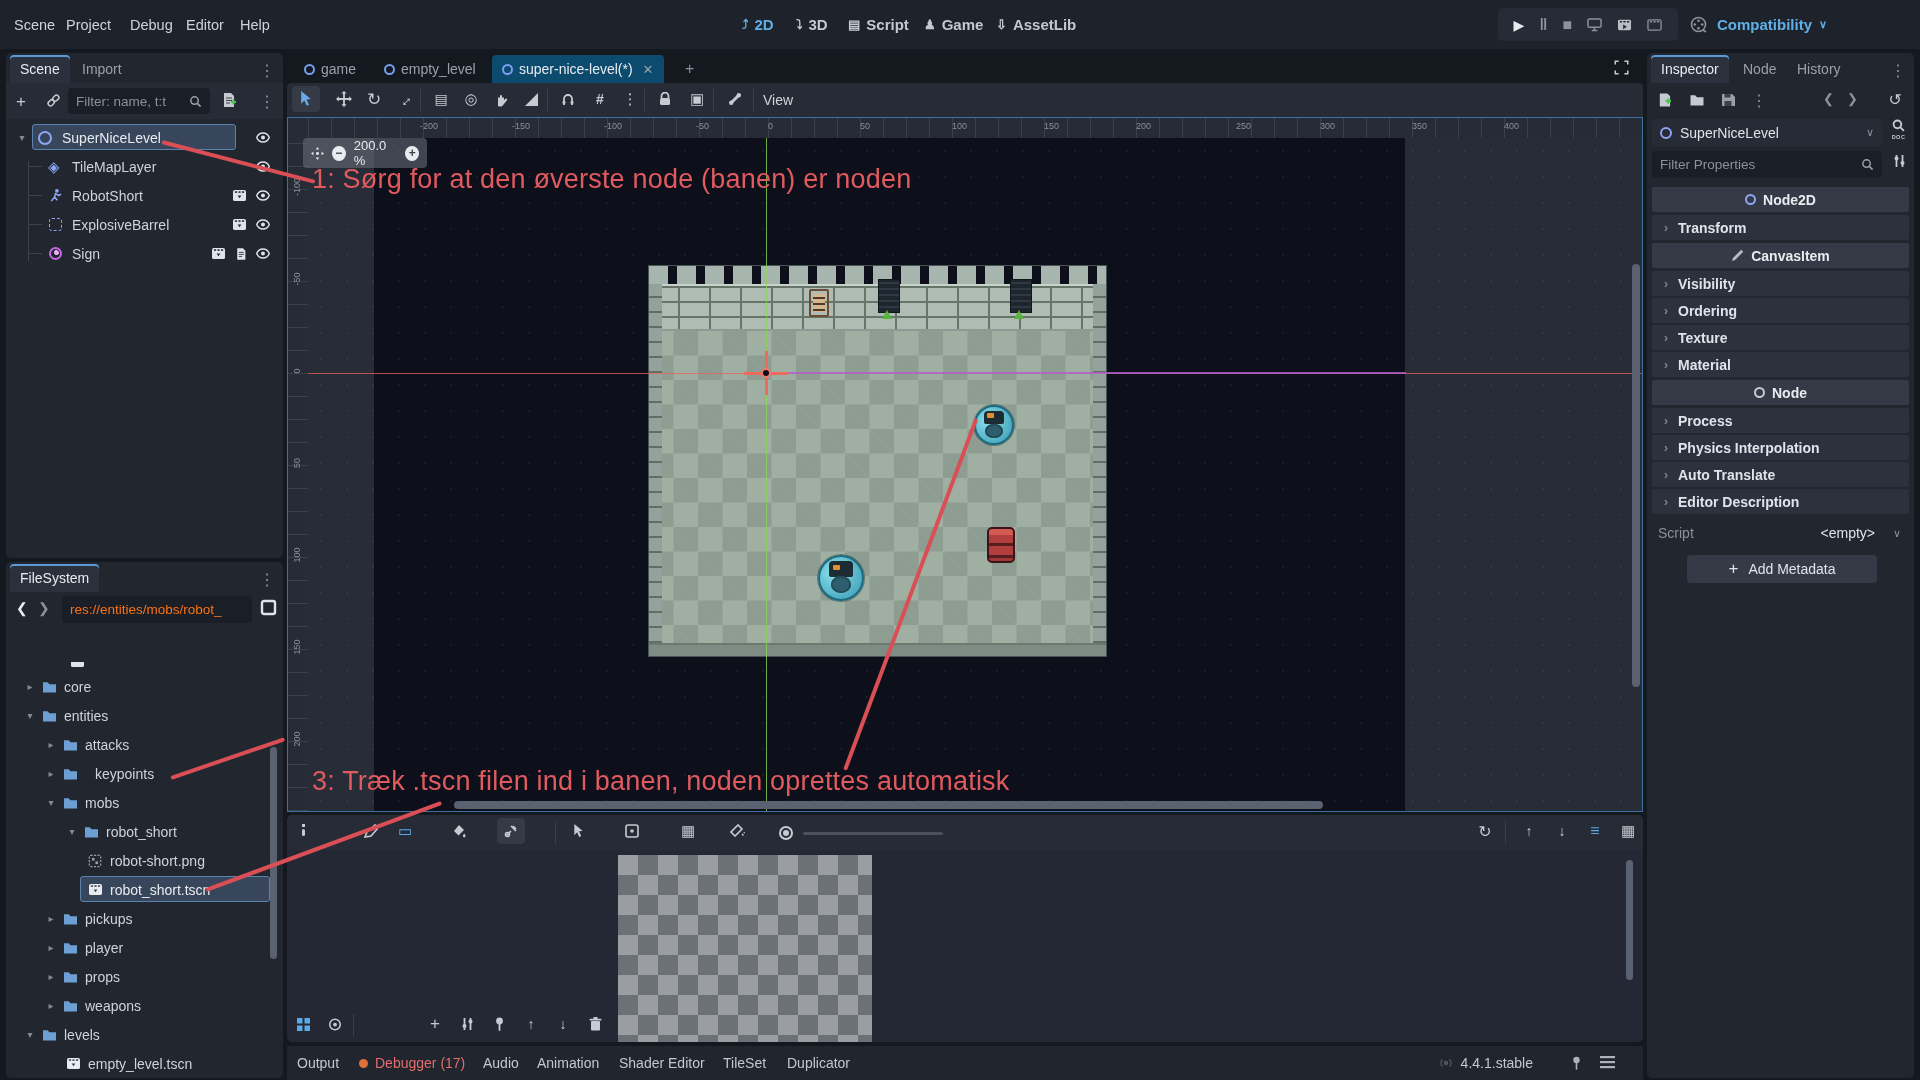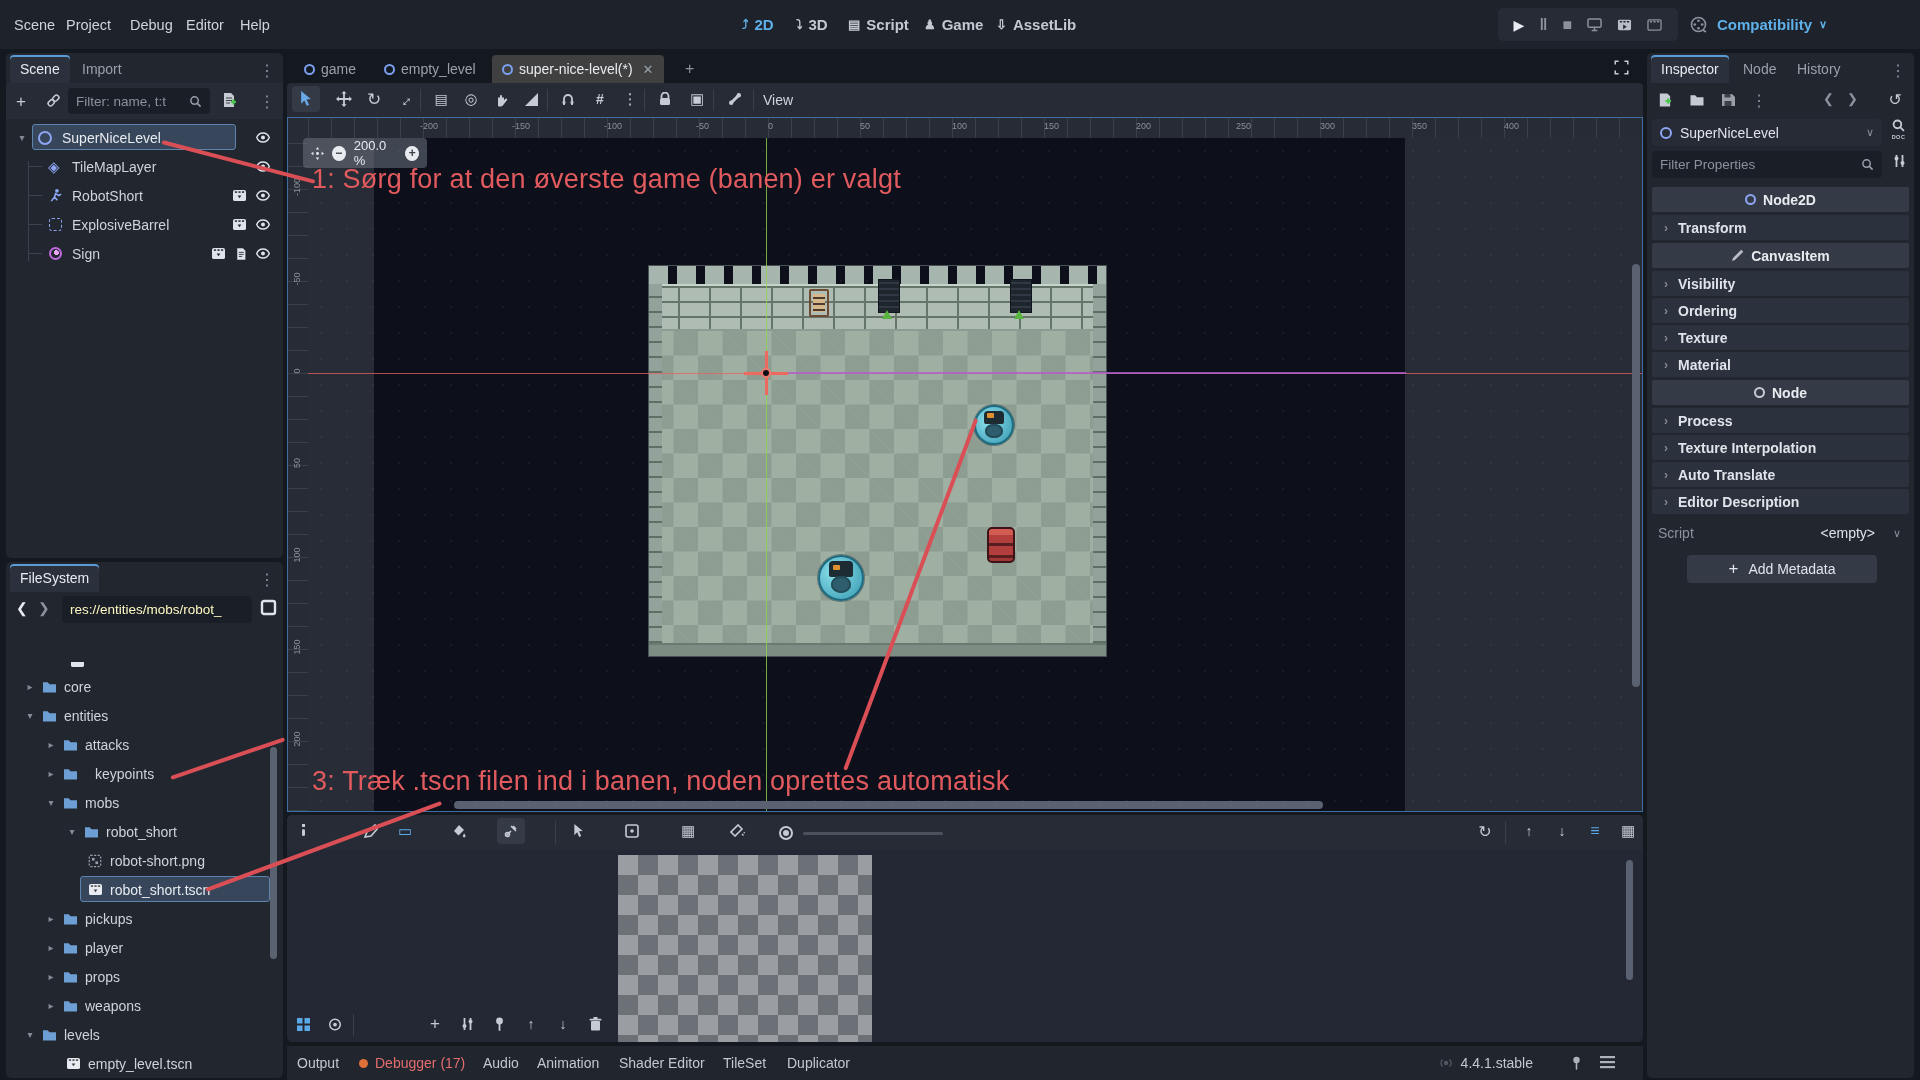--- a/index.html
+++ b/index.html
@@ -485,7 +485,7 @@
     <span class="ring"></span>
       <span>empty_level</span>
   </div>
-  <div class="tab active" style="left:205px;box-shadow:none;background:#404040">
+  <div class="tab active" style="left:205px;box-shadow:none;background:#0c4a6e">
     <span class="ring"></span>
       <span>super-nice-level(*)</span>
     <span style="color:#9aa0aa;font-size:13px;margin-left:4px">✕</span>

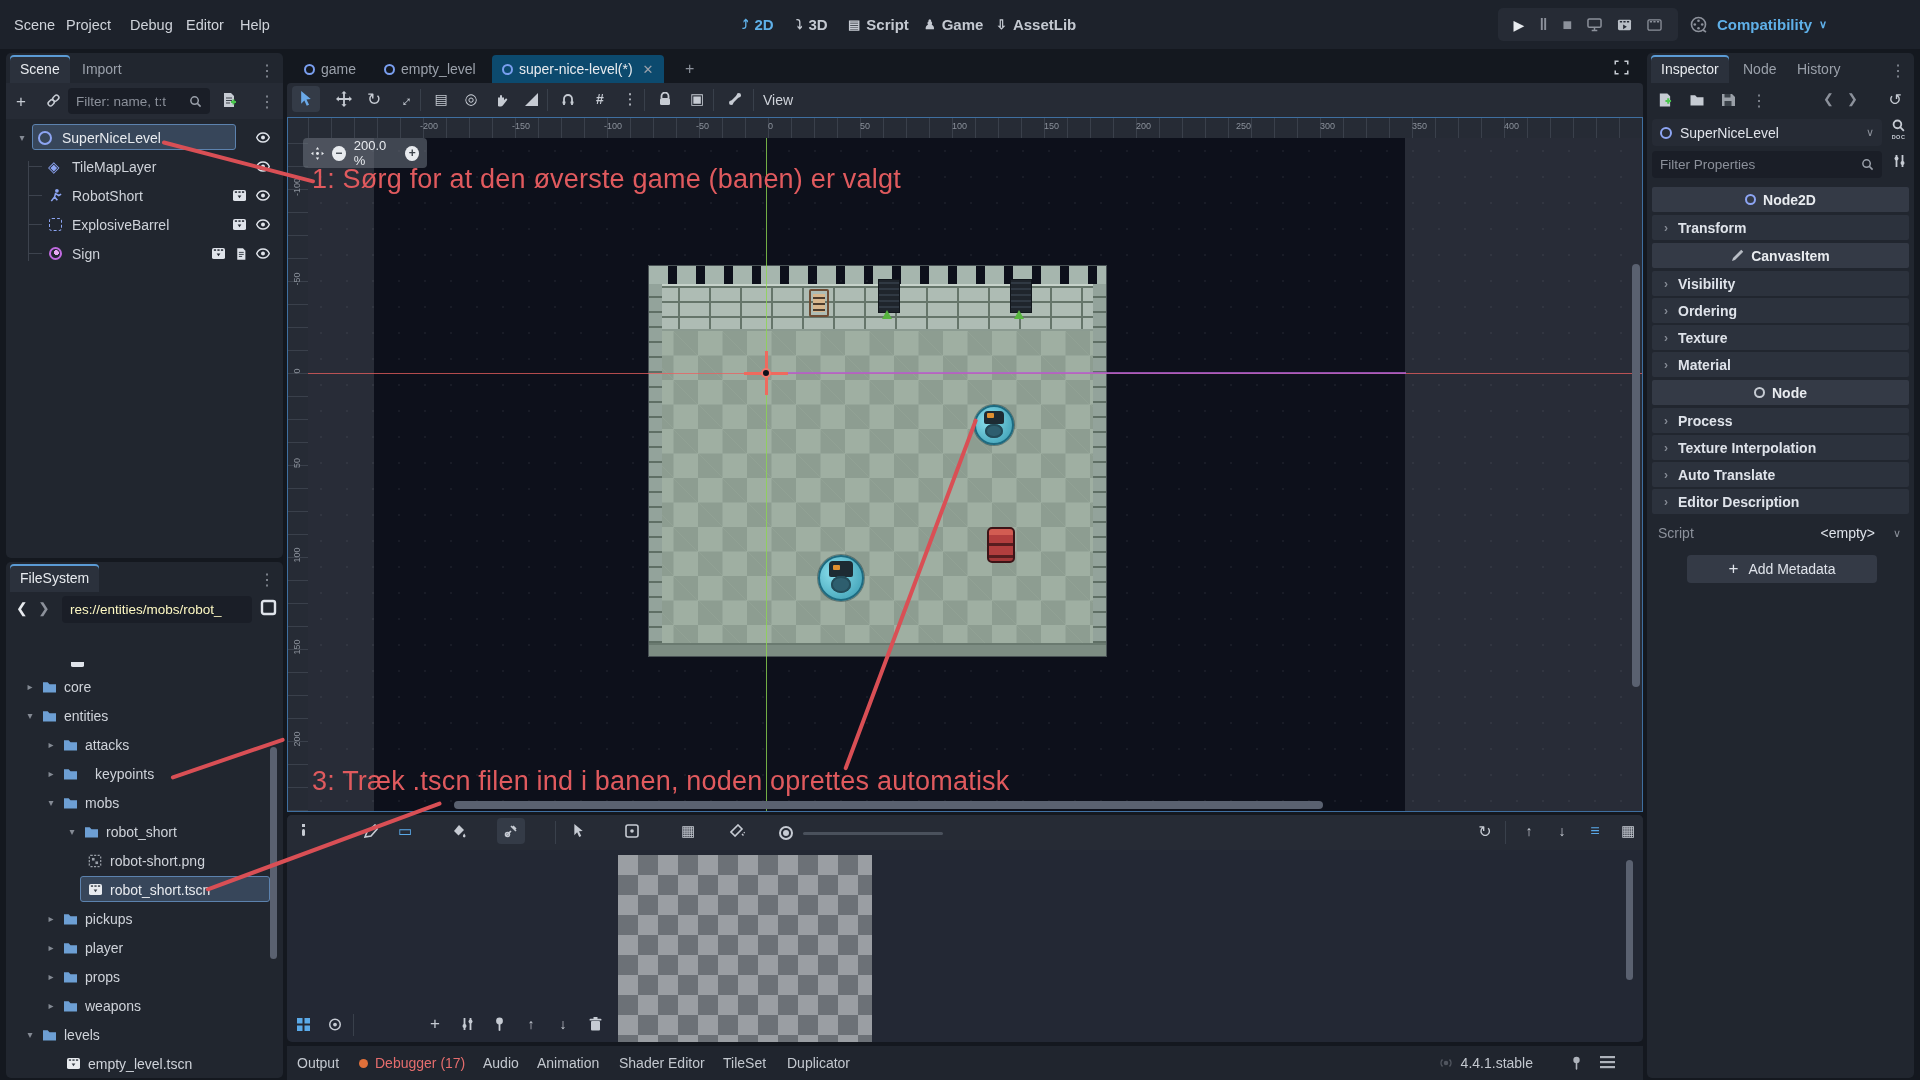--- a/index.html
+++ b/index.html
@@ -926,7 +926,7 @@
 </div>
 
 <div id="overlay">
-  <div class="anno" style="left:312px;top:164px">1: Sørg for at den øverste game (banen) er valgt</div>
+  <div class="anno" style="left:312px;top:164px">1: Sørg for at den øverste node (banen) er noden</div>
   <div class="anno" style="left:312px;top:766px">3: Træk .tscn filen ind i banen, noden oprettes automatisk</div>
   <div class="redline" style="left:162px;top:140px;width:158px;transform:rotate(14.6deg)"></div>
   <div class="redline" style="left:171px;top:776px;width:120px;transform:rotate(-18.9deg)"></div>

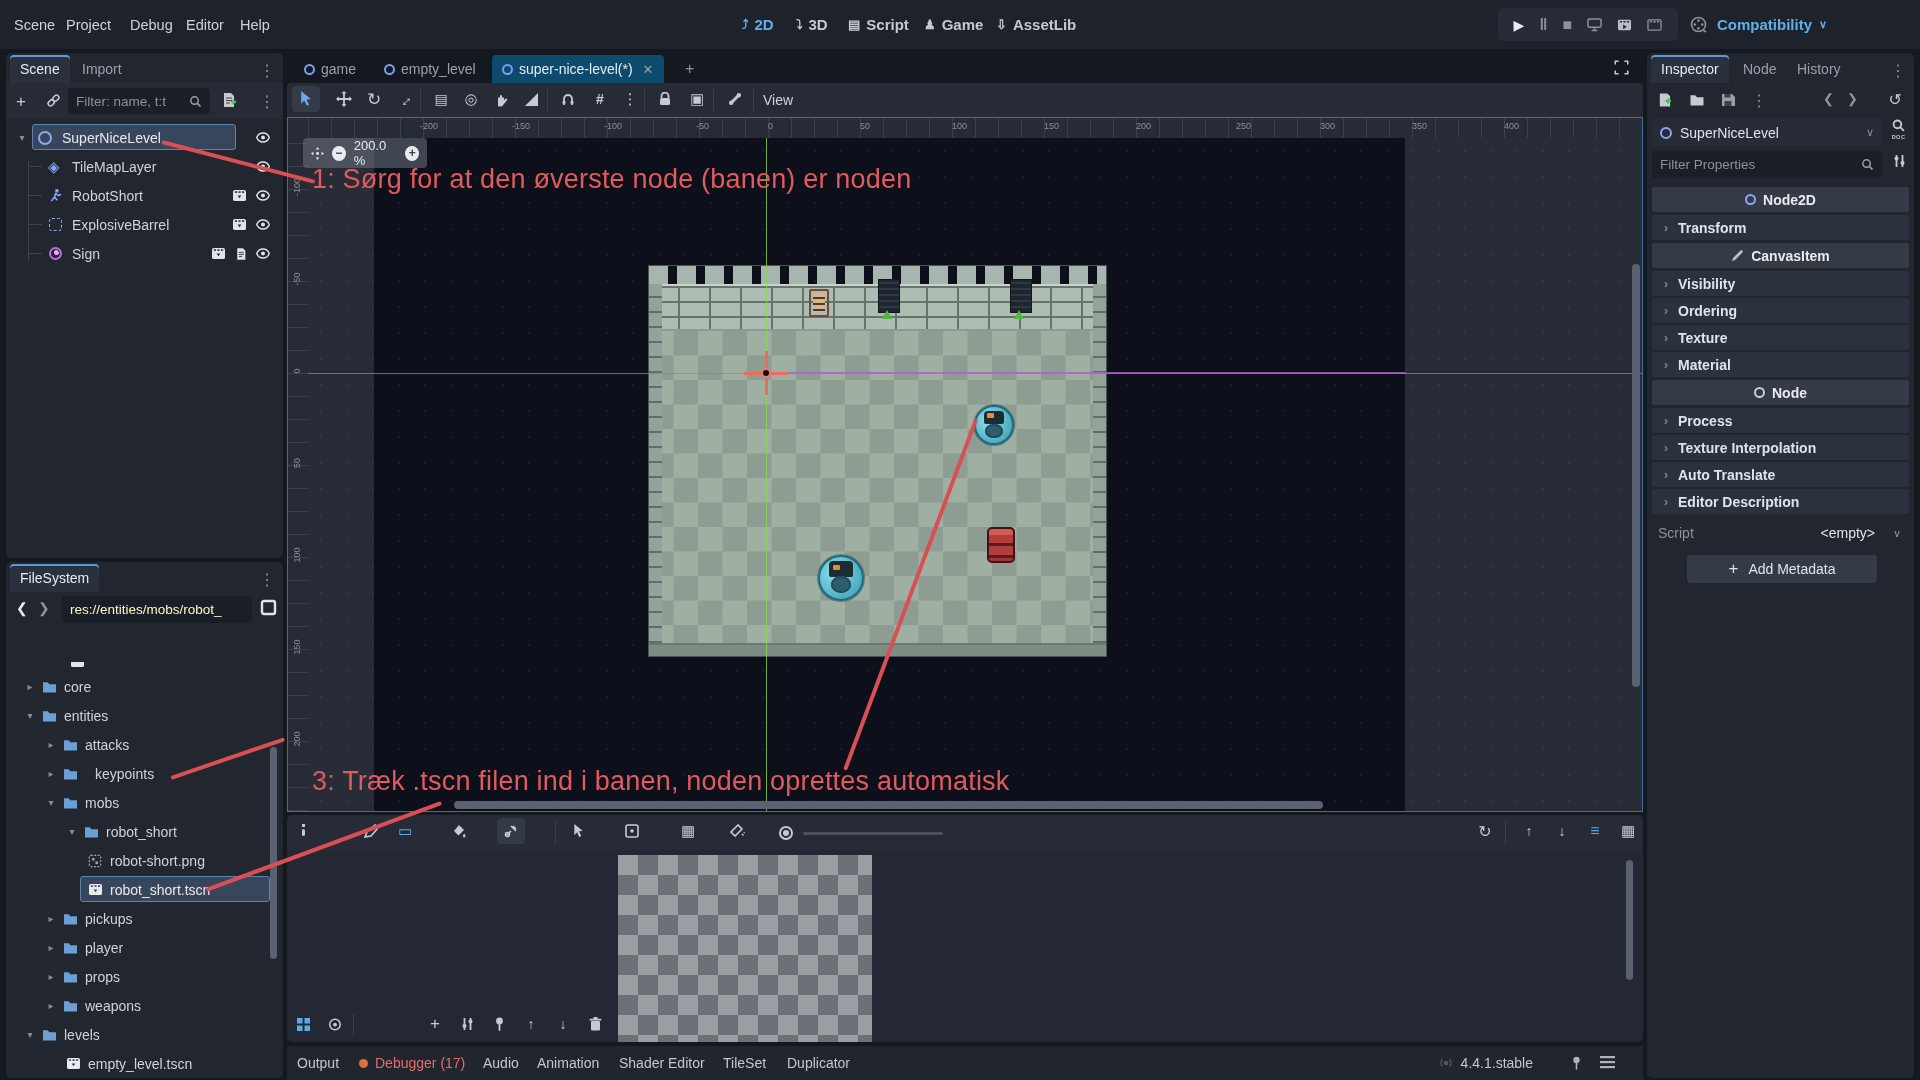--- a/index.html
+++ b/index.html
@@ -902,7 +902,7 @@
   </div>
   <div class="sect" style="top:382px">
     <span class="chev">›</span>
-      <span>Texture Interpolation</span>
+      <span>Physics Interpolation</span>
   </div>
   <div class="sect" style="top:409px">
     <span class="chev">›</span>

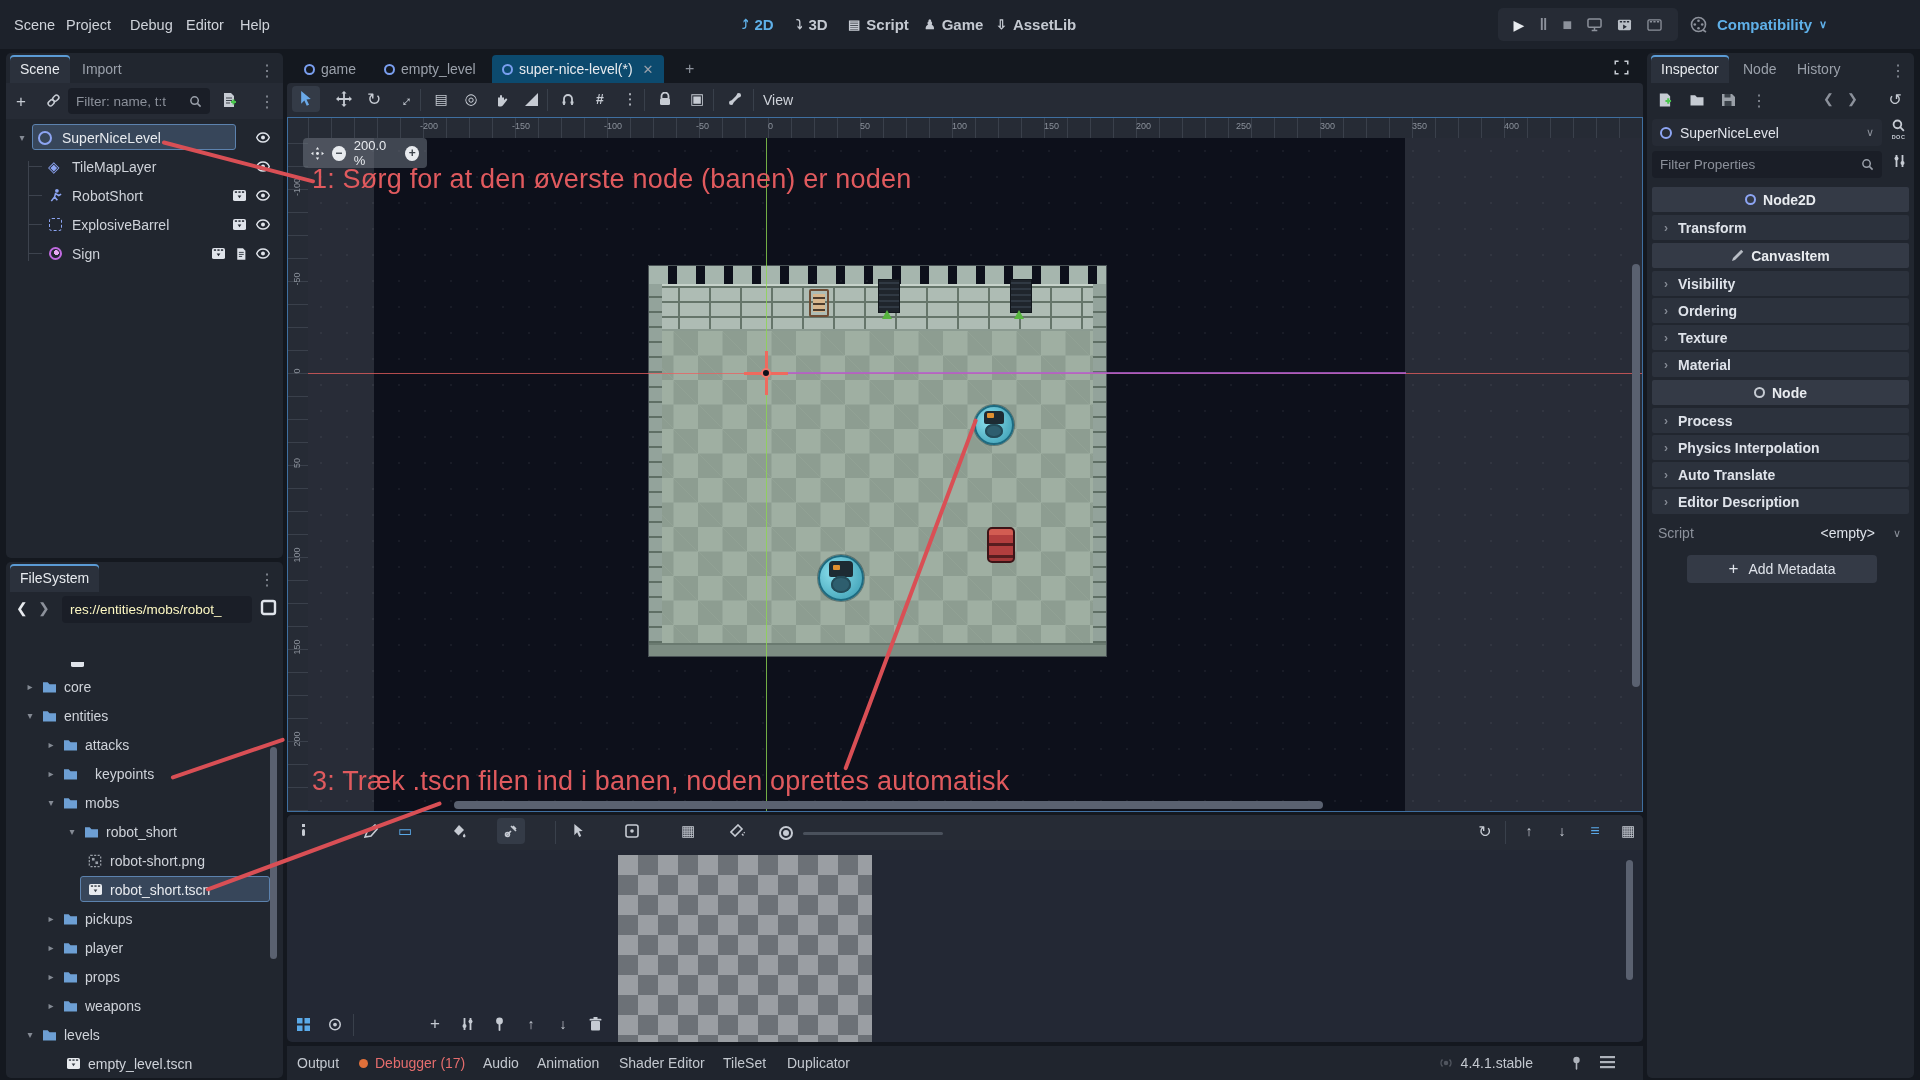--- a/index.html
+++ b/index.html
@@ -319,7 +319,7 @@
   <div style="position:absolute;left:0;top:30px;right:0;height:36px">
     <span class="icon" style="position:absolute;left:10px;top:8px;font-size:14px;color:#e8ebef">❮</span>
     <span class="icon dim" style="position:absolute;left:32px;top:8px;font-size:14px">❯</span>
-    <div class="inputbox" style="left:56px;top:4px;width:190px;height:27px;color:#fef9c3;overflow:hidden;white-space:nowrap">
+    <div class="inputbox" style="left:56px;top:4px;width:190px;height:27px;color:#f97316;overflow:hidden;white-space:nowrap">
       <span>res://entities/mobs/robot_</span>
     </div>
     <span class="icon" style="position:absolute;right:6px;top:7px">

